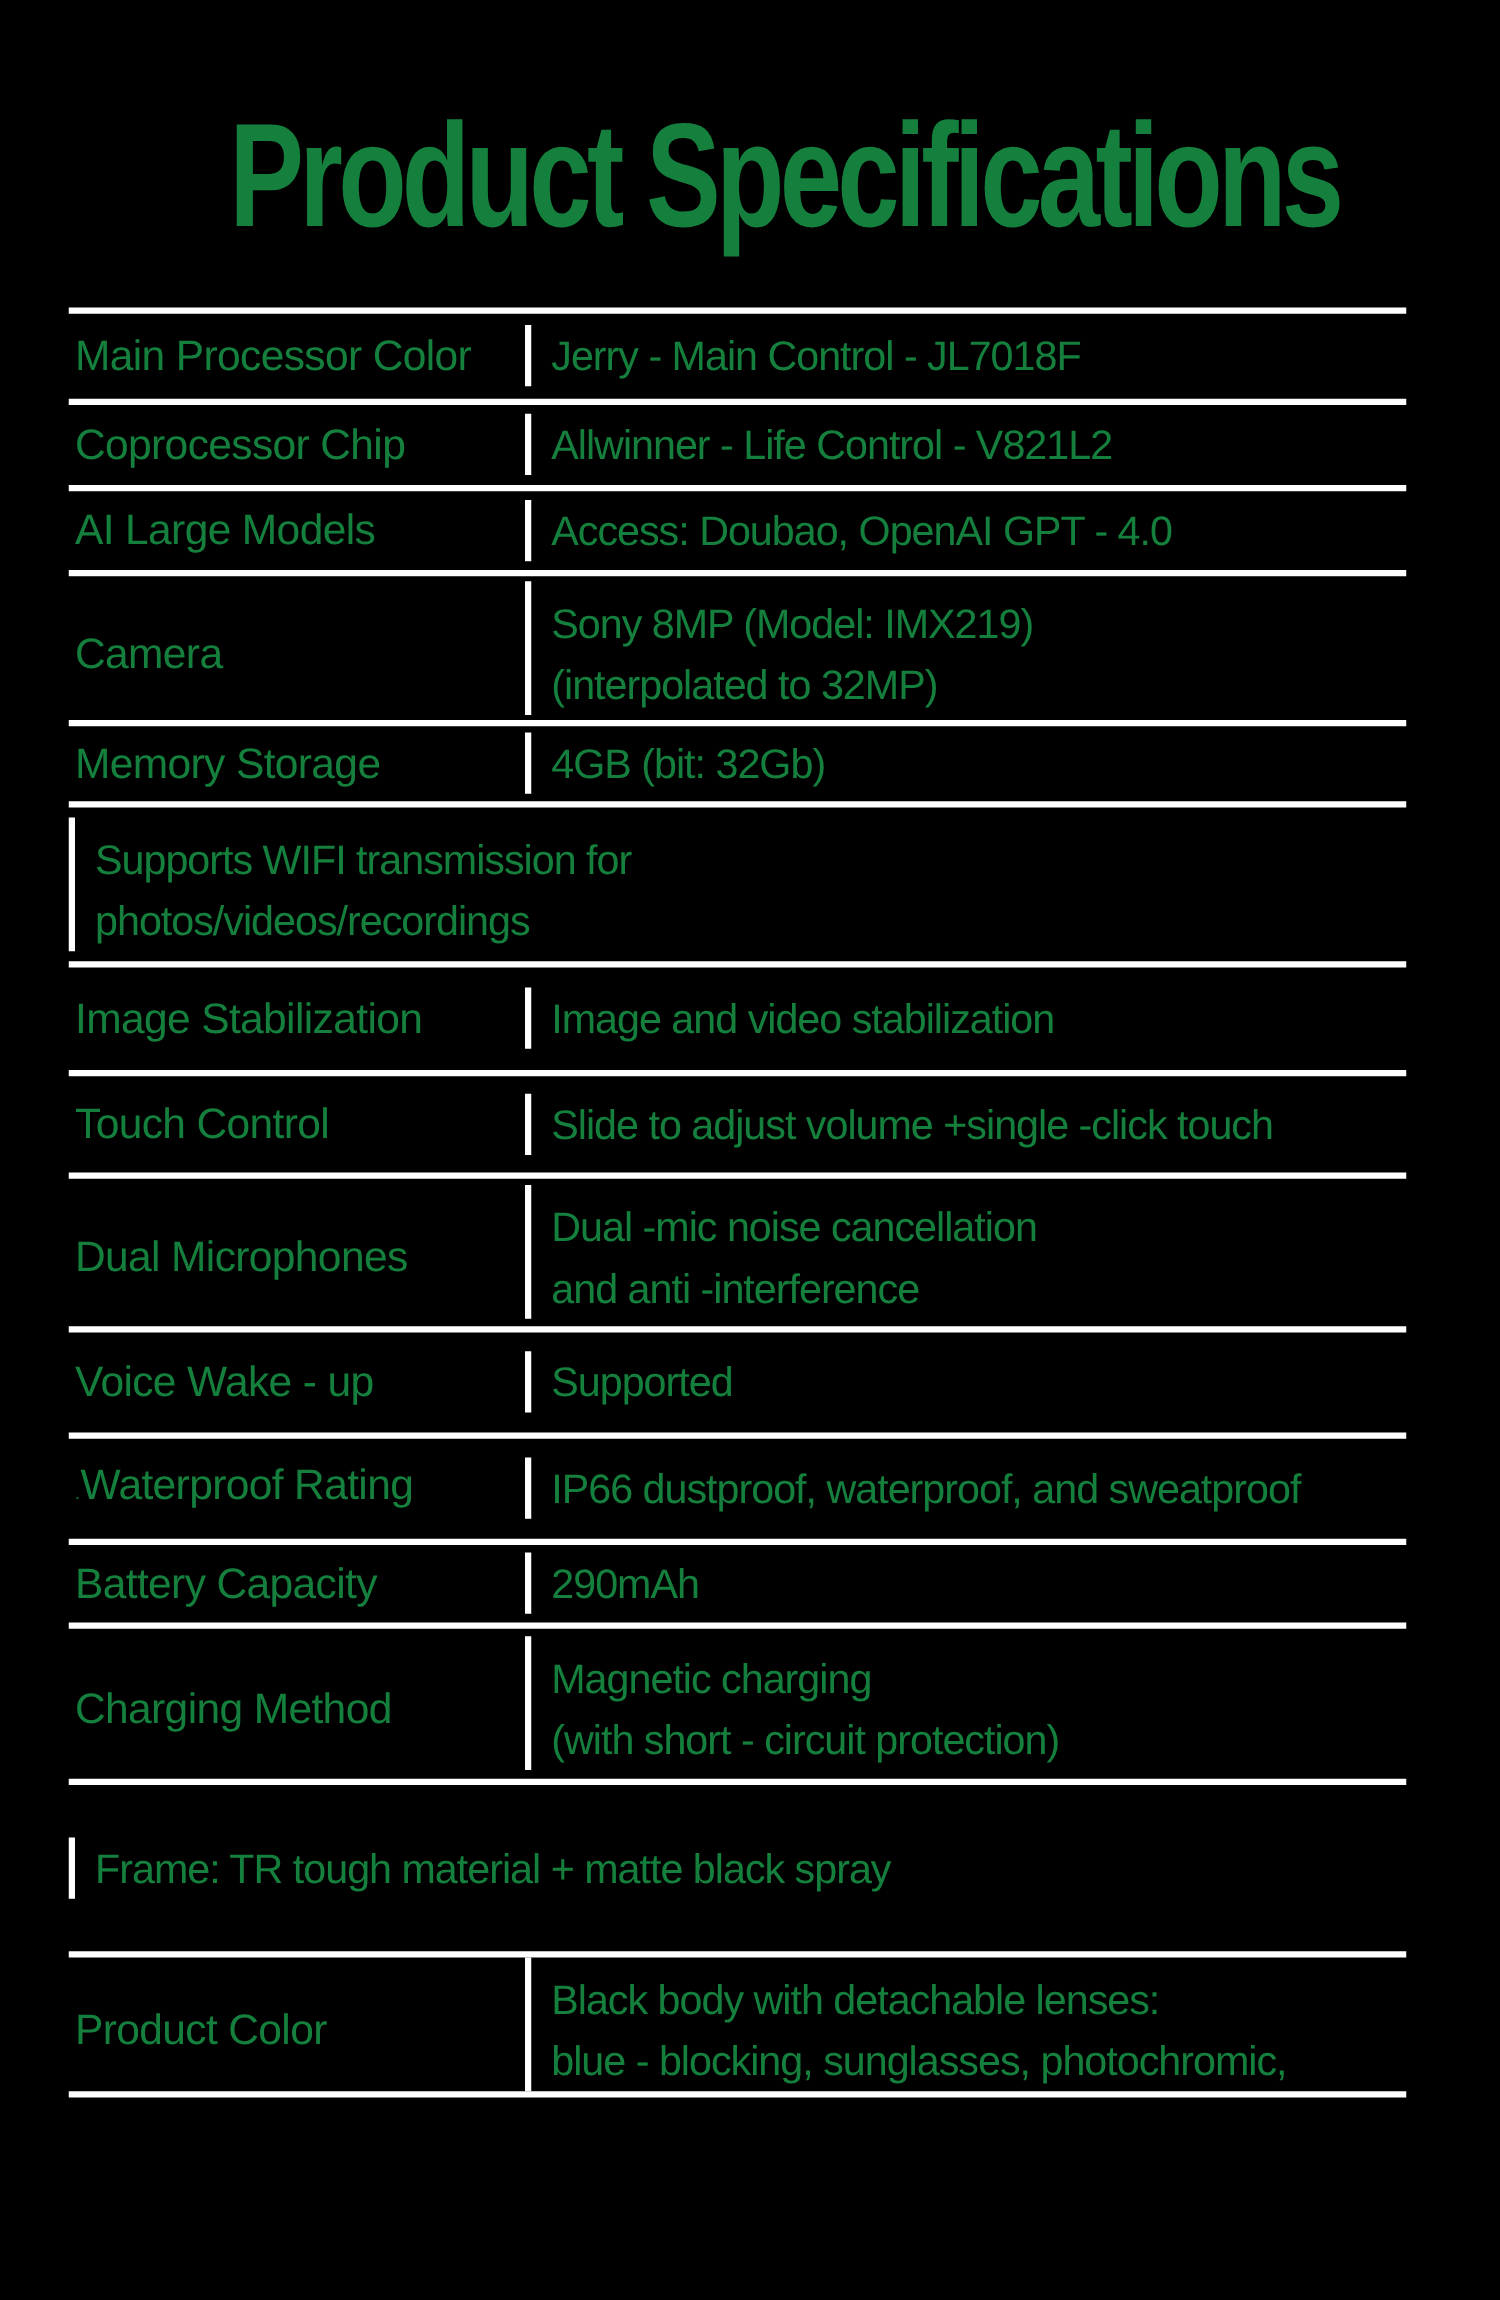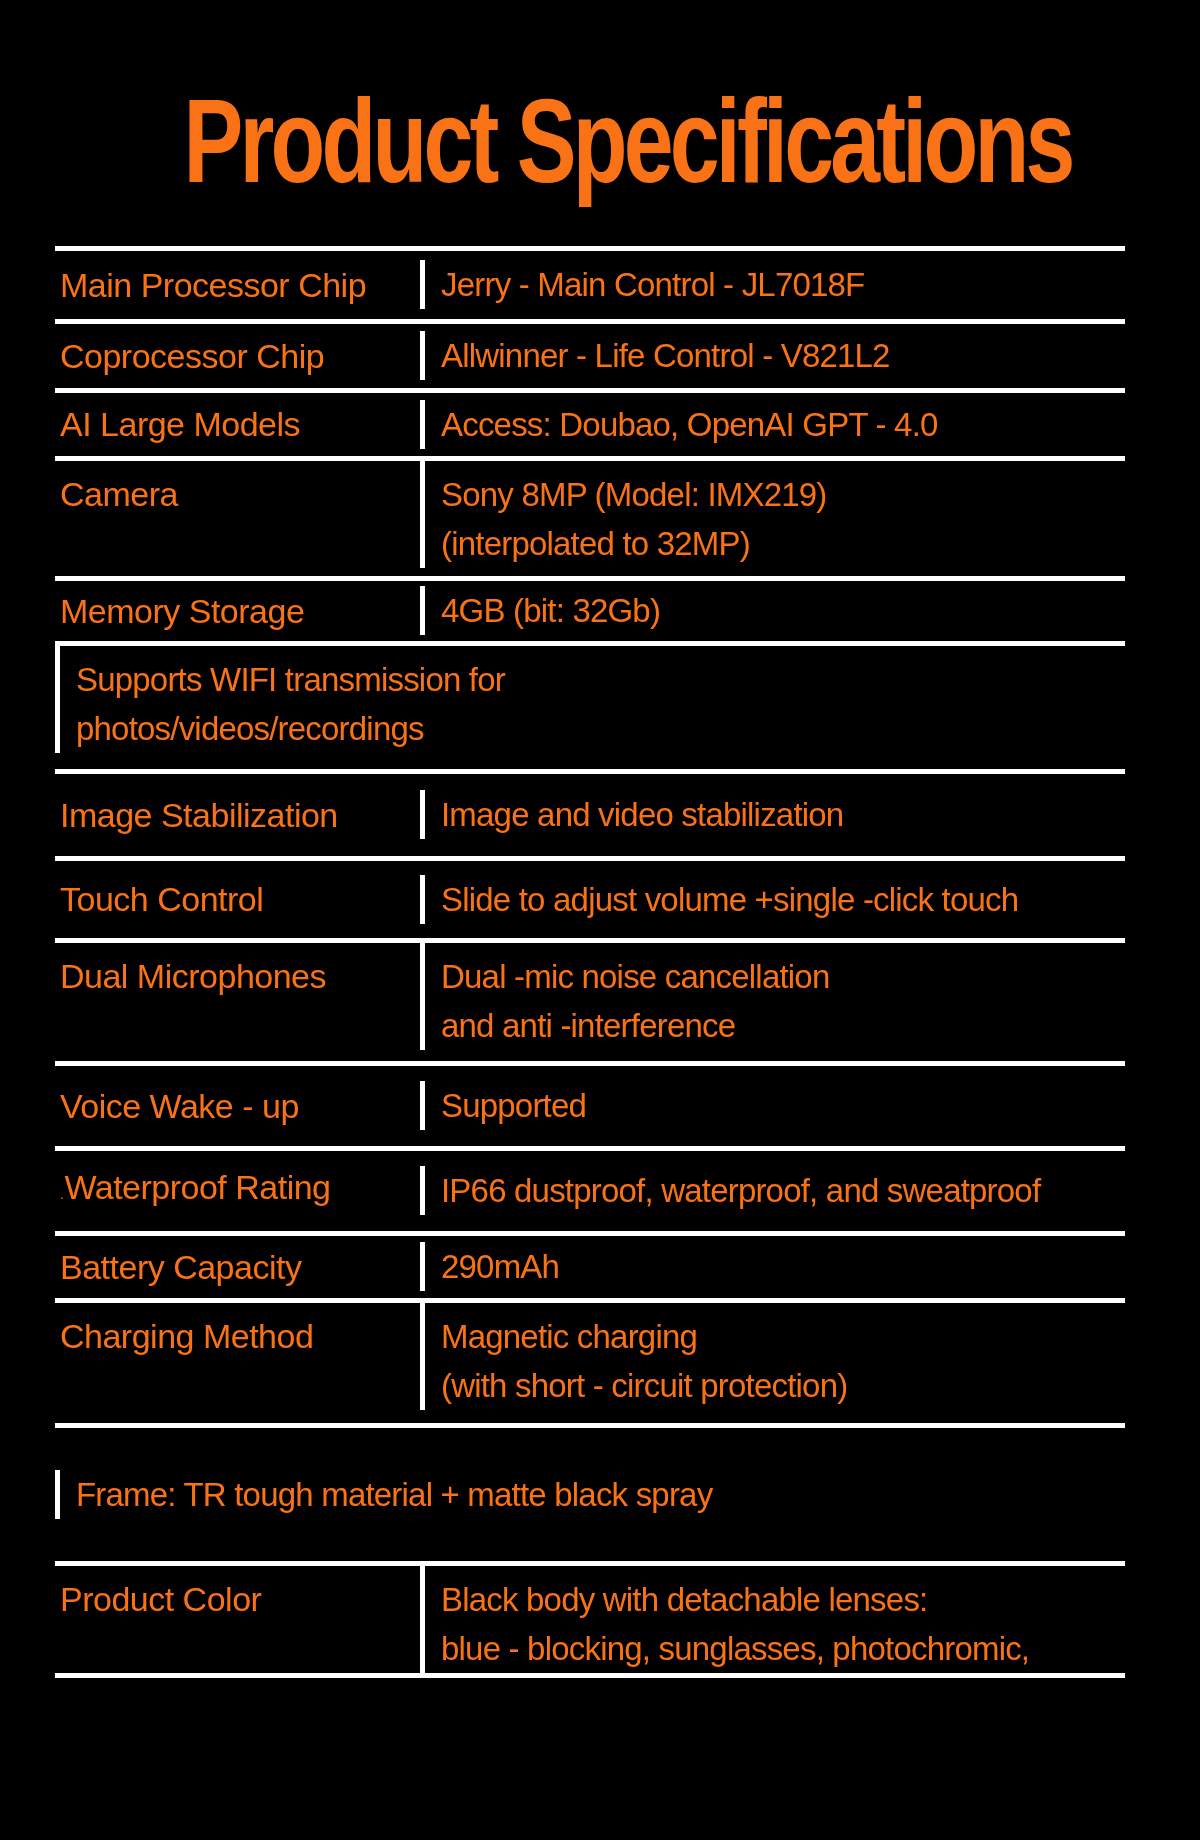--- a/index.html
+++ b/index.html
@@ -9,7 +9,7 @@
     background:#000;
     overflow:hidden;
     font-family:"Liberation Sans","DejaVu Sans",sans-serif;
-    color:#f97316;
+    color:#15803d;
   }
   .title{
     margin:74px 0 0 55px;

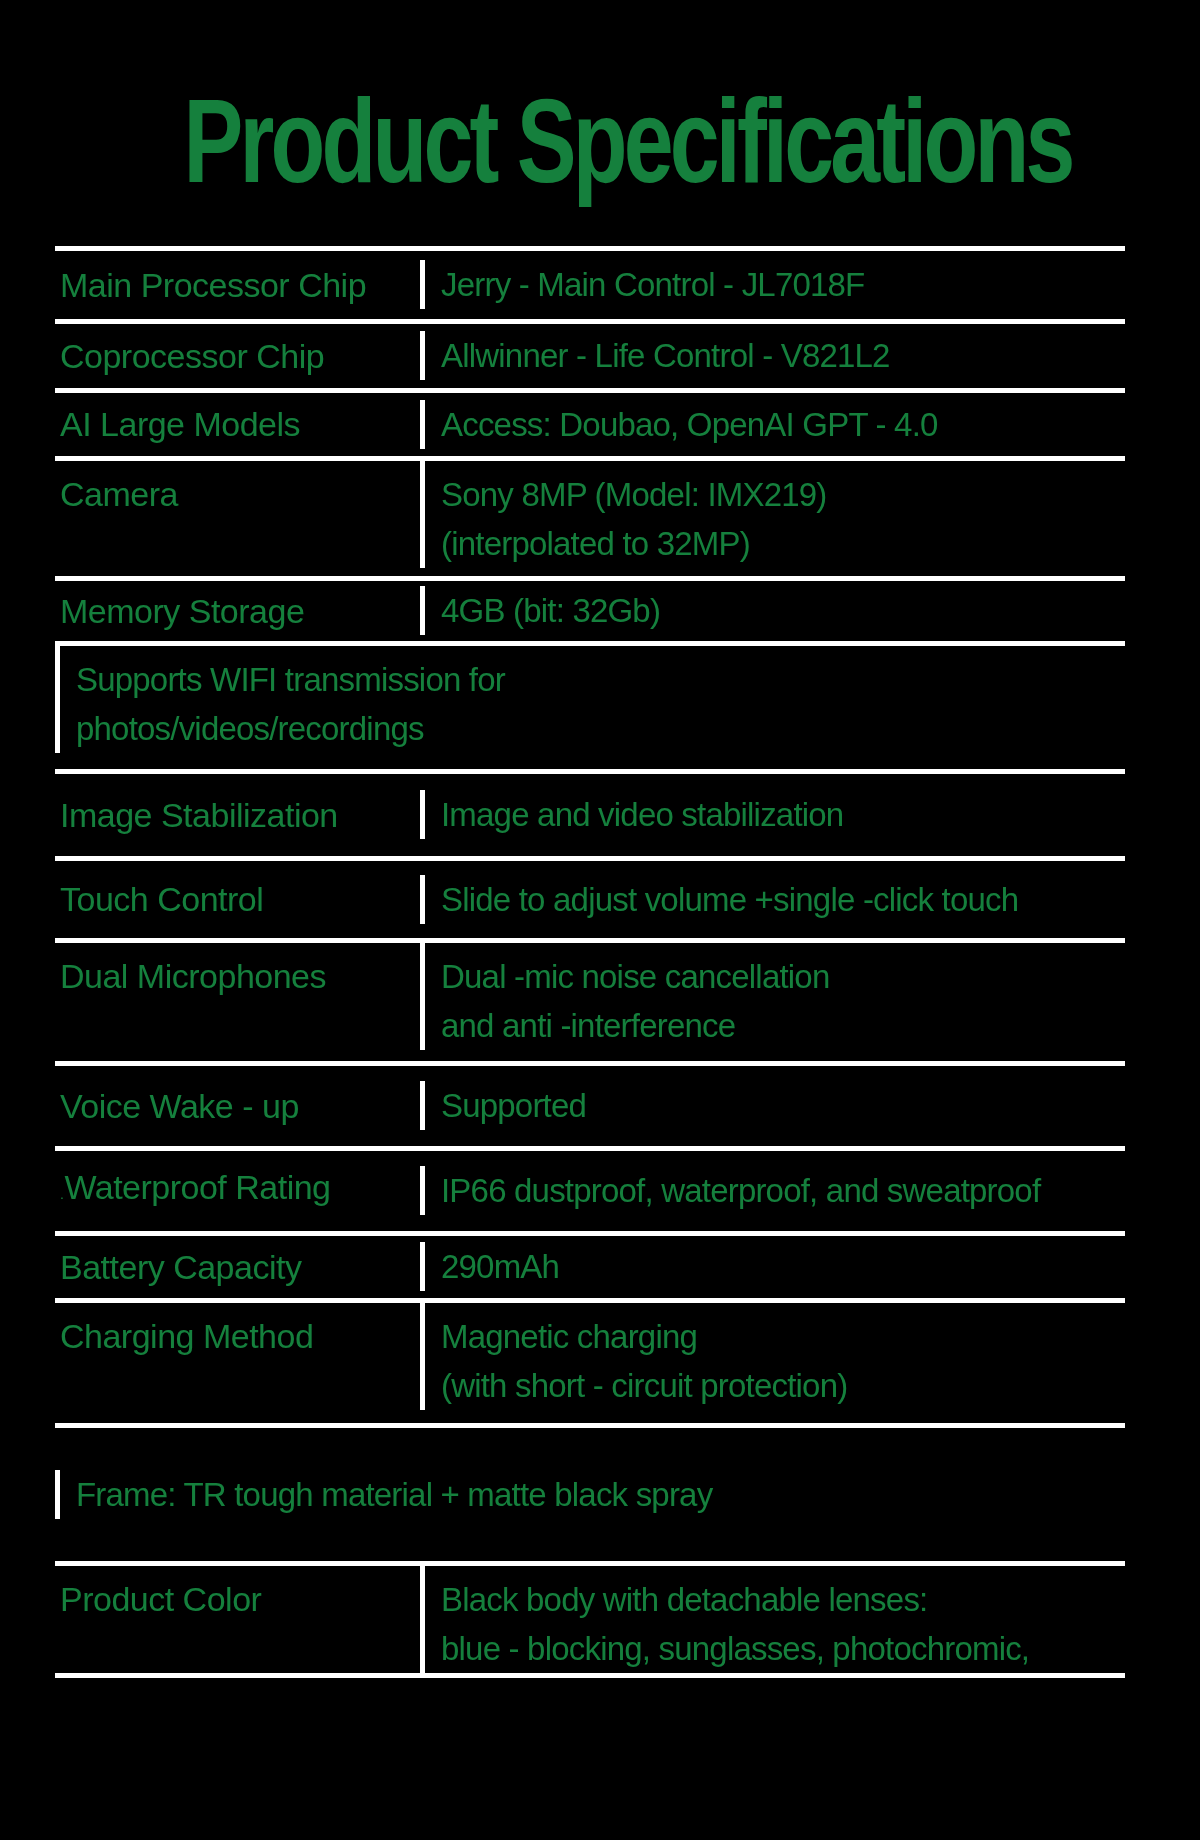--- a/index.html
+++ b/index.html
@@ -86,7 +86,7 @@
   <div class="spec-table">
 
     <div class="spec-row indent">
-      <div class="cell label">Main Processor Chip</div>
+      <div class="cell label">Main Processor Color</div>
       <div class="cell value">Jerry - Main Control - JL7018F</div>
     </div>
 

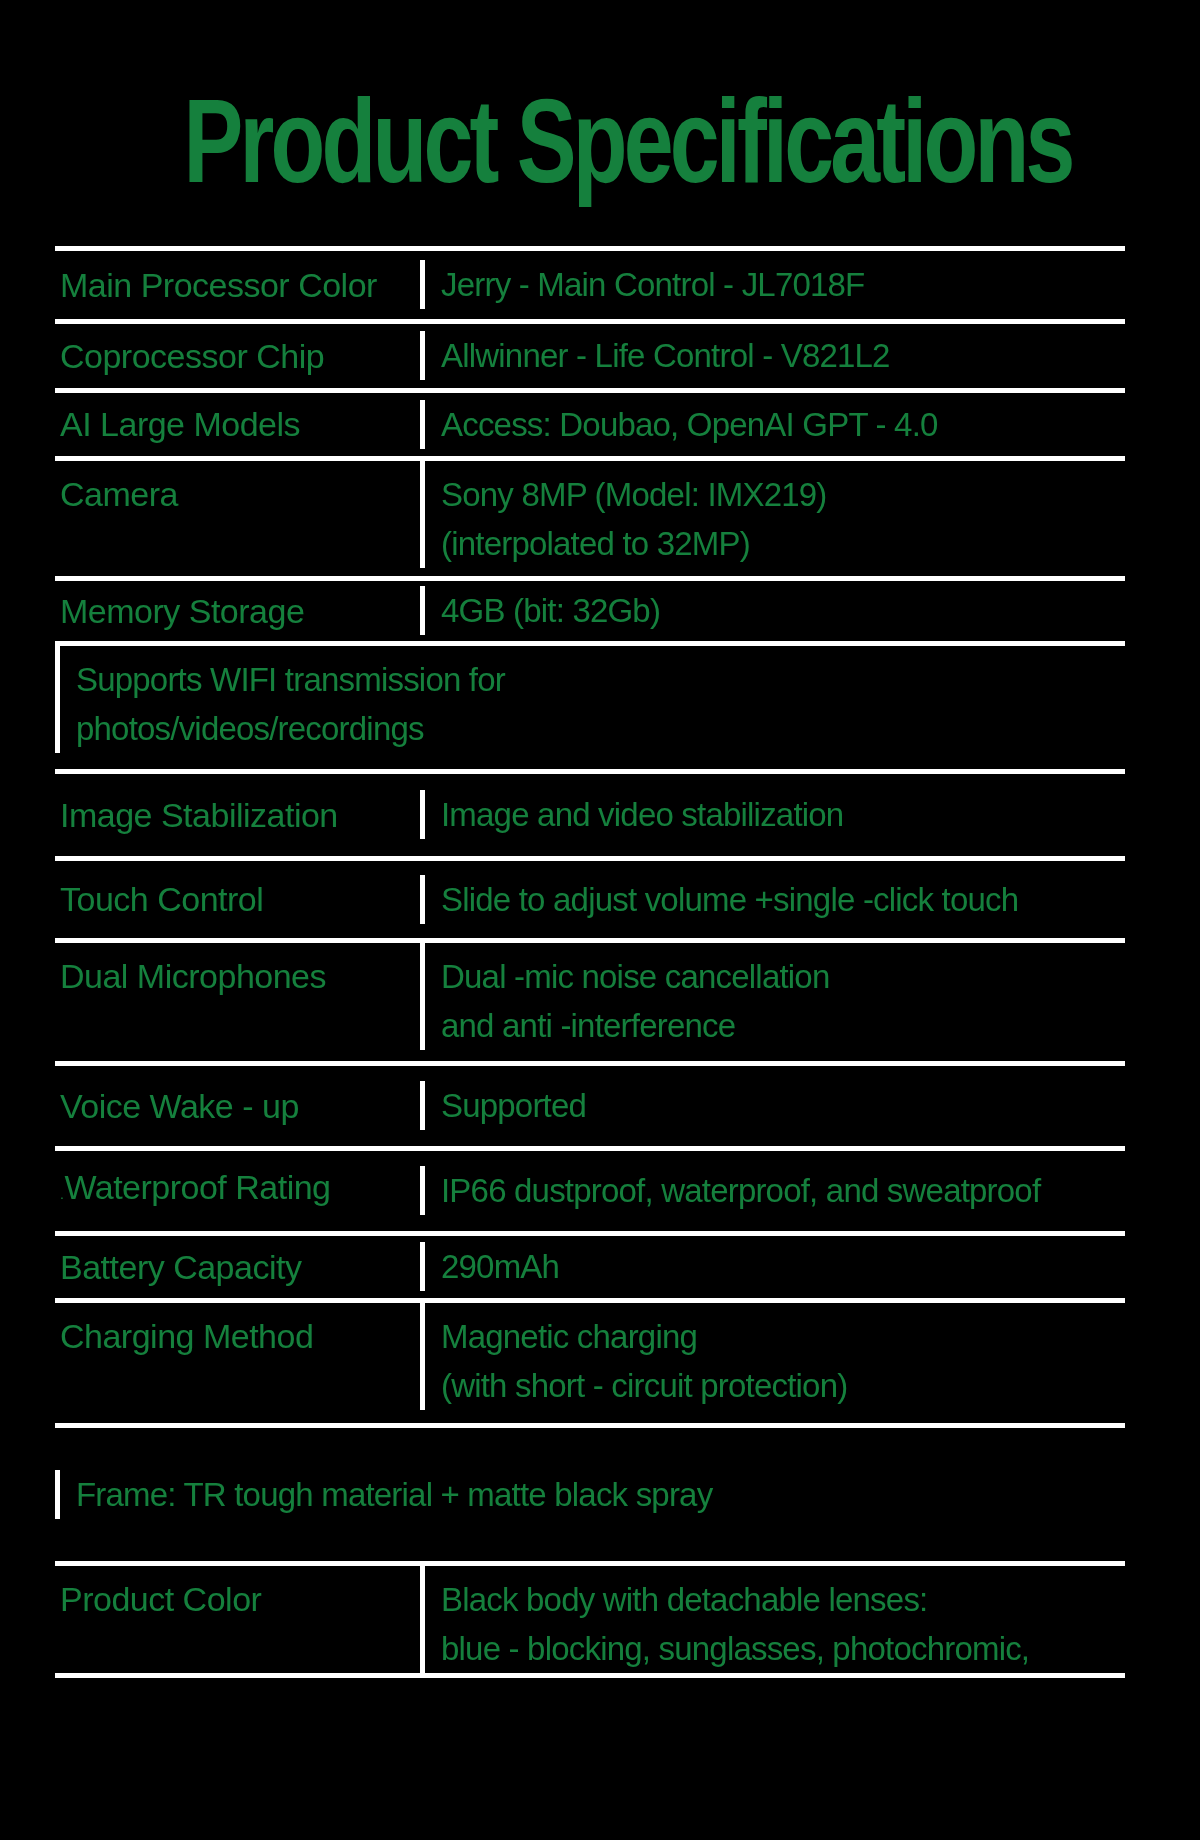--- a/index.html
+++ b/index.html
@@ -34,7 +34,7 @@
     border-bottom:5px solid #fff;
     align-items:center;
   }
-  .spec-row.multi{align-items:flex-start;}
+  .spec-row.multi{align-items:center;}
   .spec-row.multi .cell{padding-top:9px;}
   .cell{box-sizing:border-box;}
   .cell.label{

